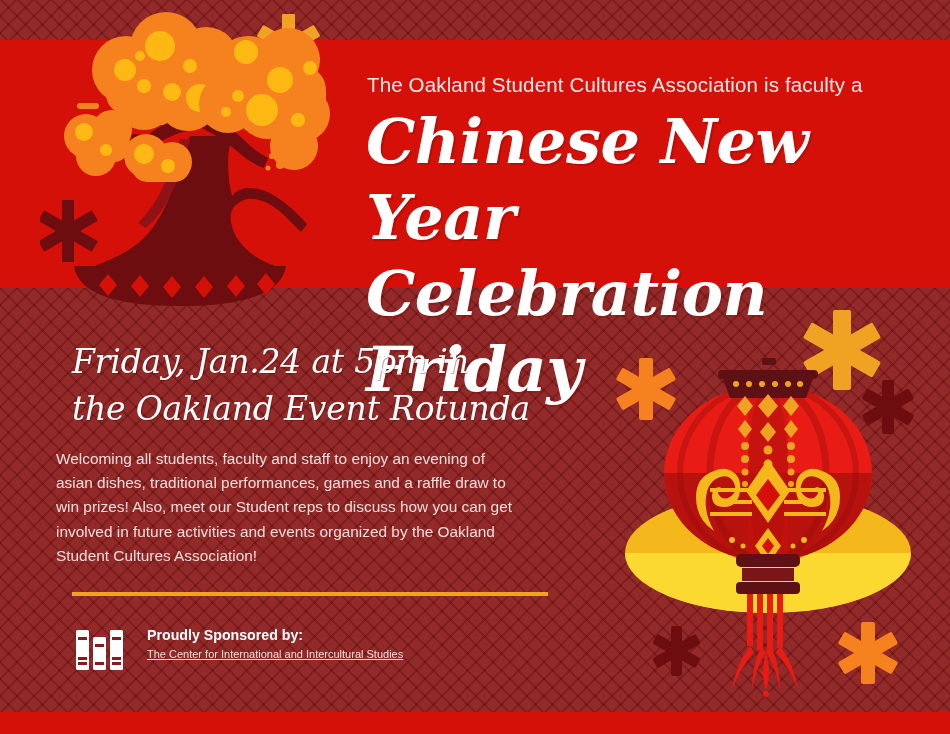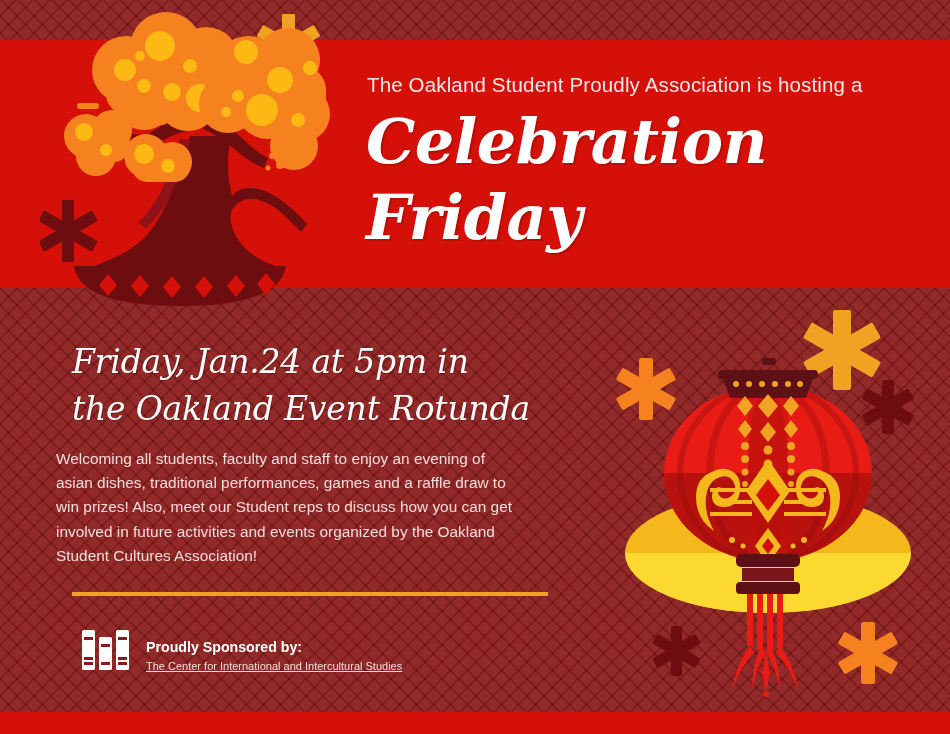--- a/index.html
+++ b/index.html
@@ -354,7 +354,7 @@
     </g>
   </svg>
 
-  <div class="kicker">The Oakland Student Proudly Association is hosting a</div>
+  <div class="kicker">The Oakland Student Cultures Association is faculty a</div>
   <div class="headline">
     <div>Celebration Friday</div>
   </div>

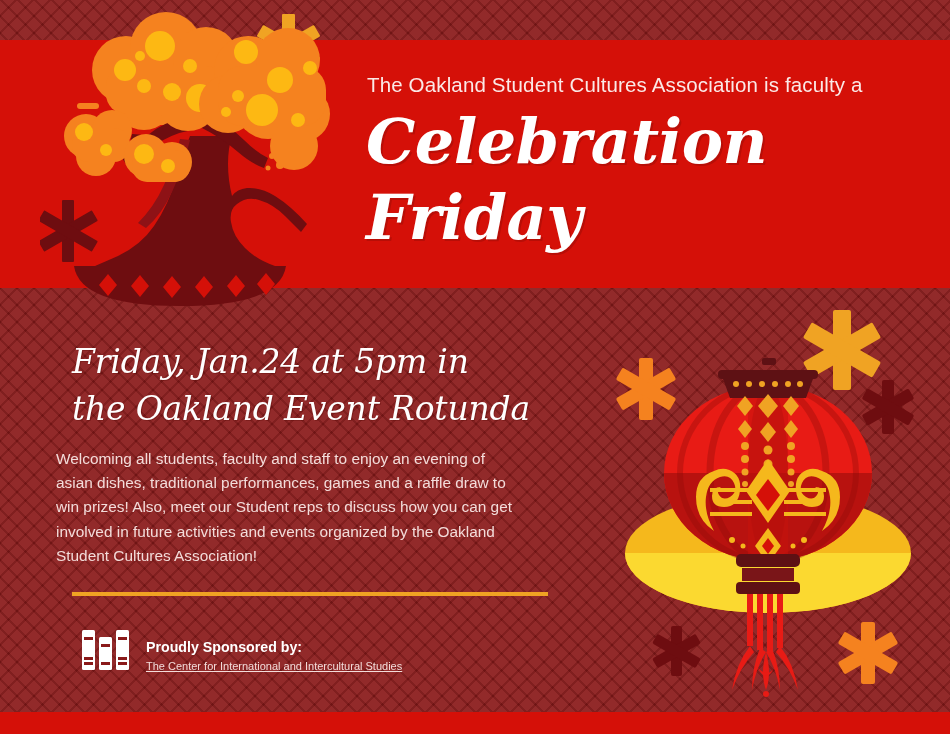--- a/index.html
+++ b/index.html
@@ -356,6 +356,7 @@
 
   <div class="kicker">The Oakland Student Cultures Association is faculty a</div>
   <div class="headline">
+    <div>Chinese New Year</div>
     <div>Celebration Friday</div>
   </div>
 

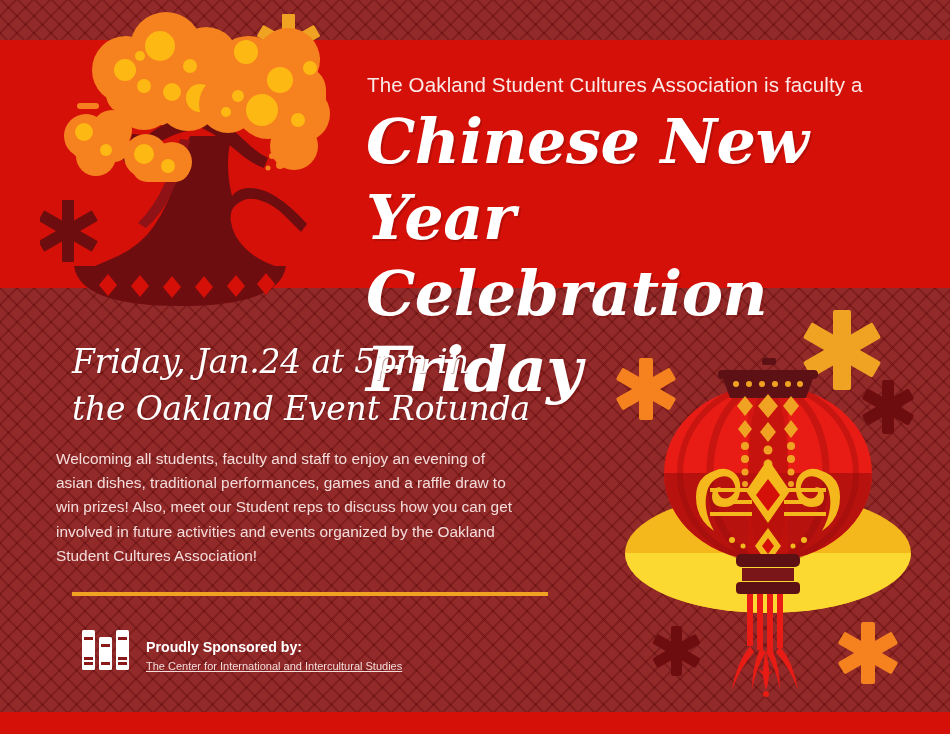--- a/index.html
+++ b/index.html
@@ -96,12 +96,12 @@
   
   .sponsor {
     position: absolute;
-    left: 82px;
+    left: 76px;
     top: 628px;
     z-index: 8;
     display: flex;
-    align-items: flex-end;
-    gap: 16px;
+    align-items: flex-start;
+    gap: 23px;
   }
   .sponsor-text { line-height: 1; }
   .sponsor-title {

